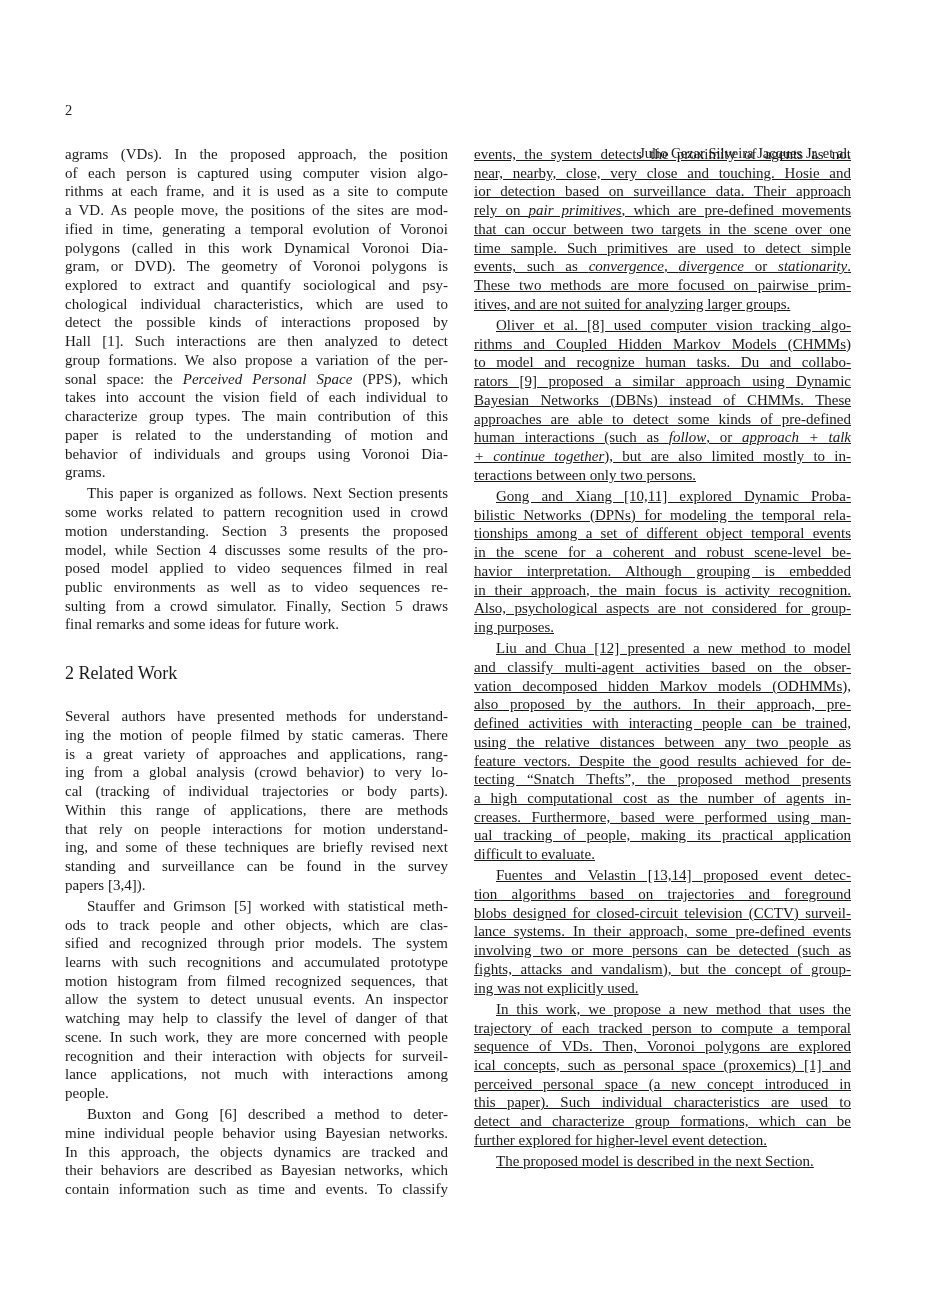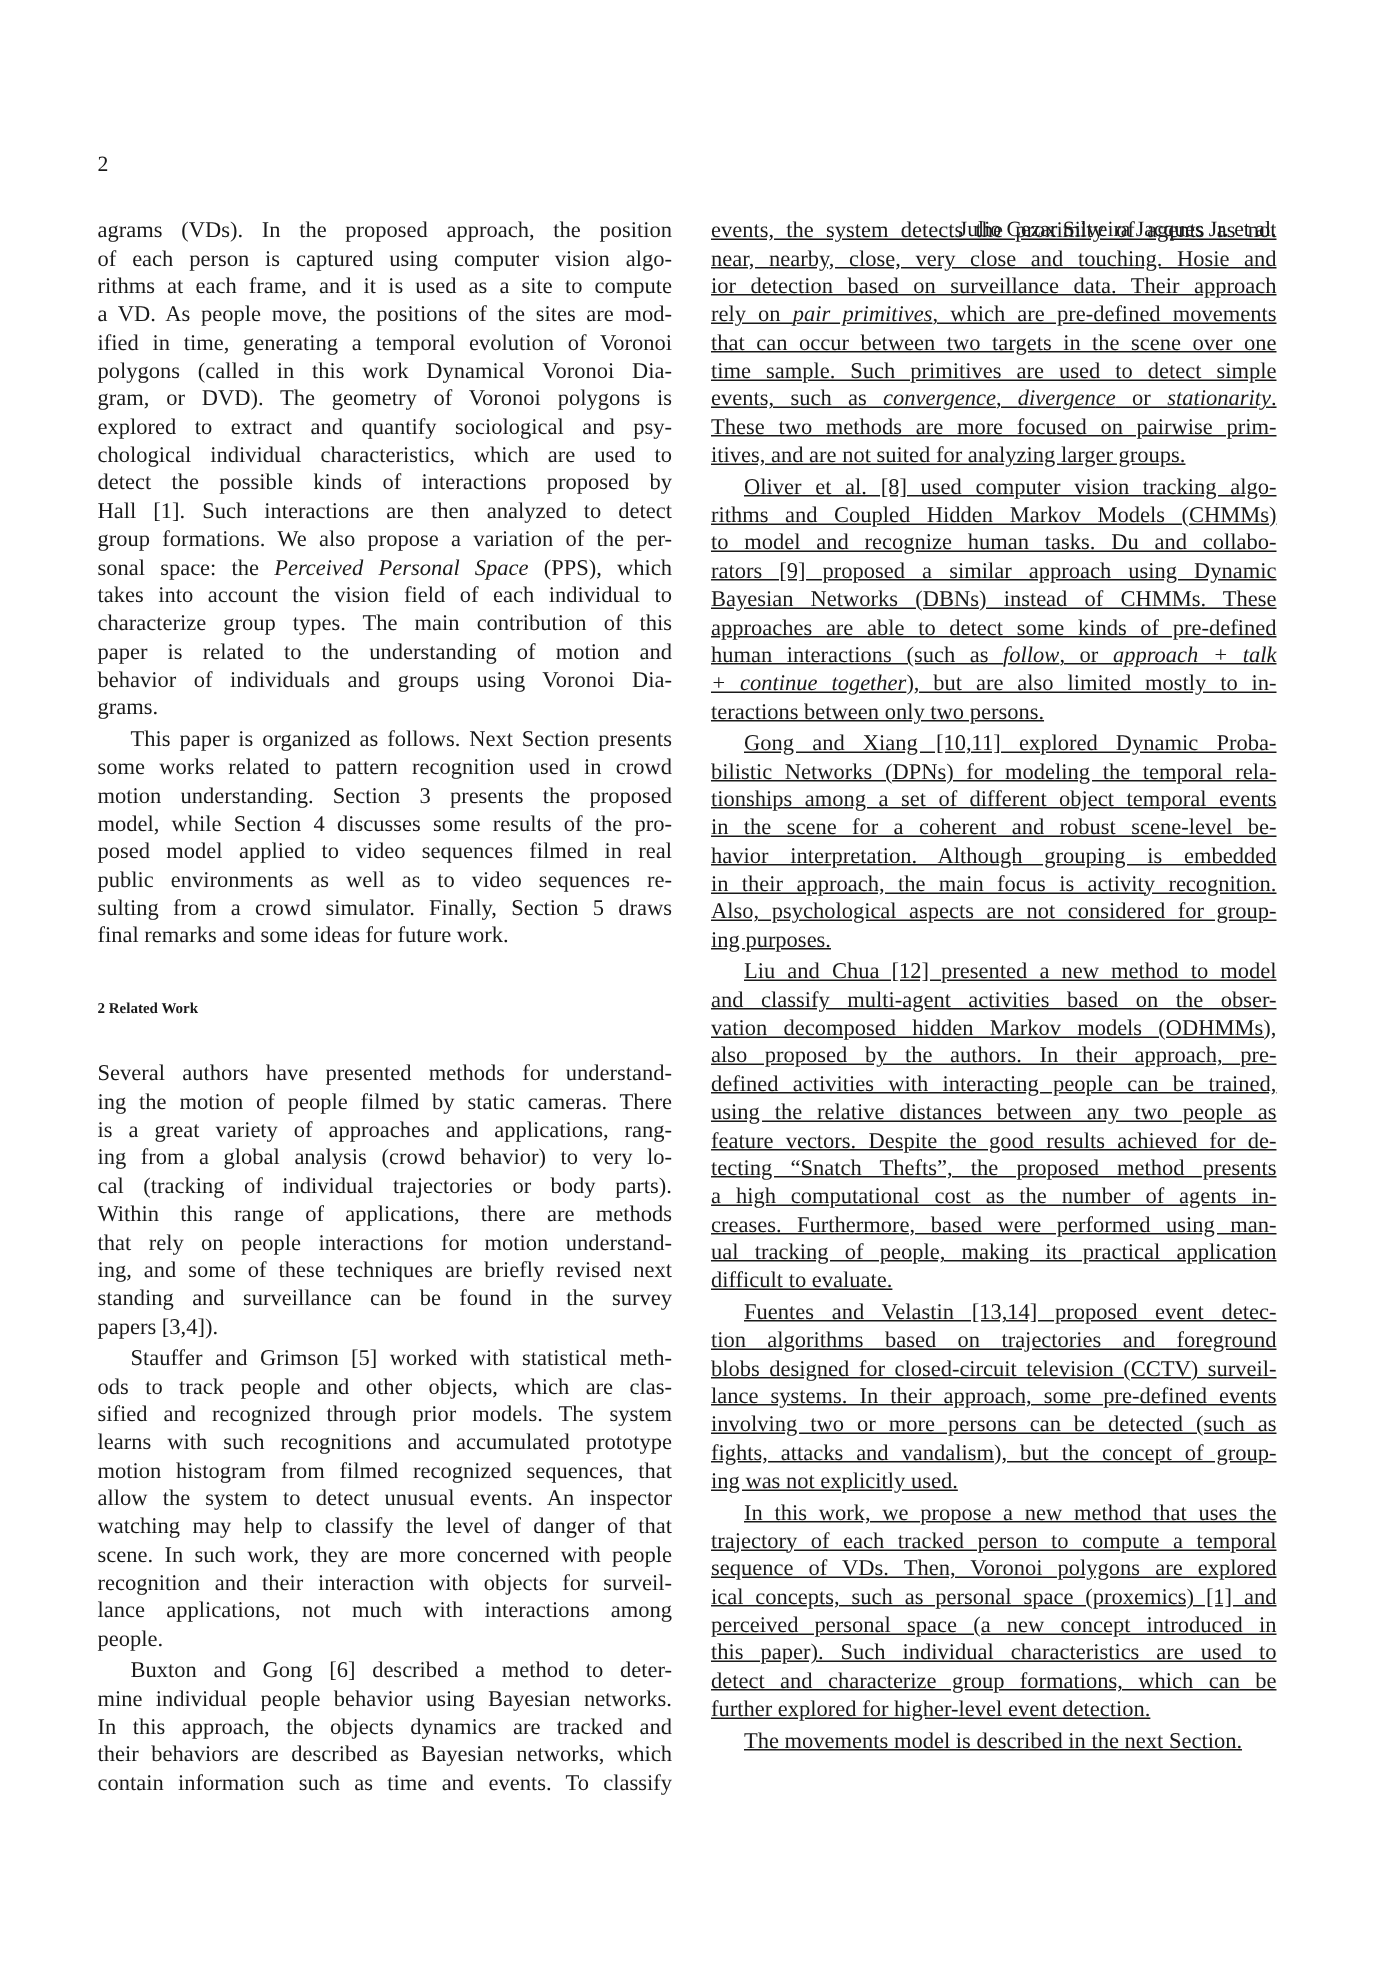--- a/index.html
+++ b/index.html
@@ -18,7 +18,7 @@
   .line.indent { padding-left: 22px; }
   .para { margin: 0; }
   .para + .para { margin-top: 2.5px; }
-  .section-title { font-weight: bold; font-size: 10px; margin-top: 30px; margin-bottom: 25px; height: 18px; }
+  .section-title { font-weight: normal; font-size: 18px; margin-top: 30px; margin-bottom: 25px; height: 18px; }
   em { font-style: italic; }
 </style>
 </head>

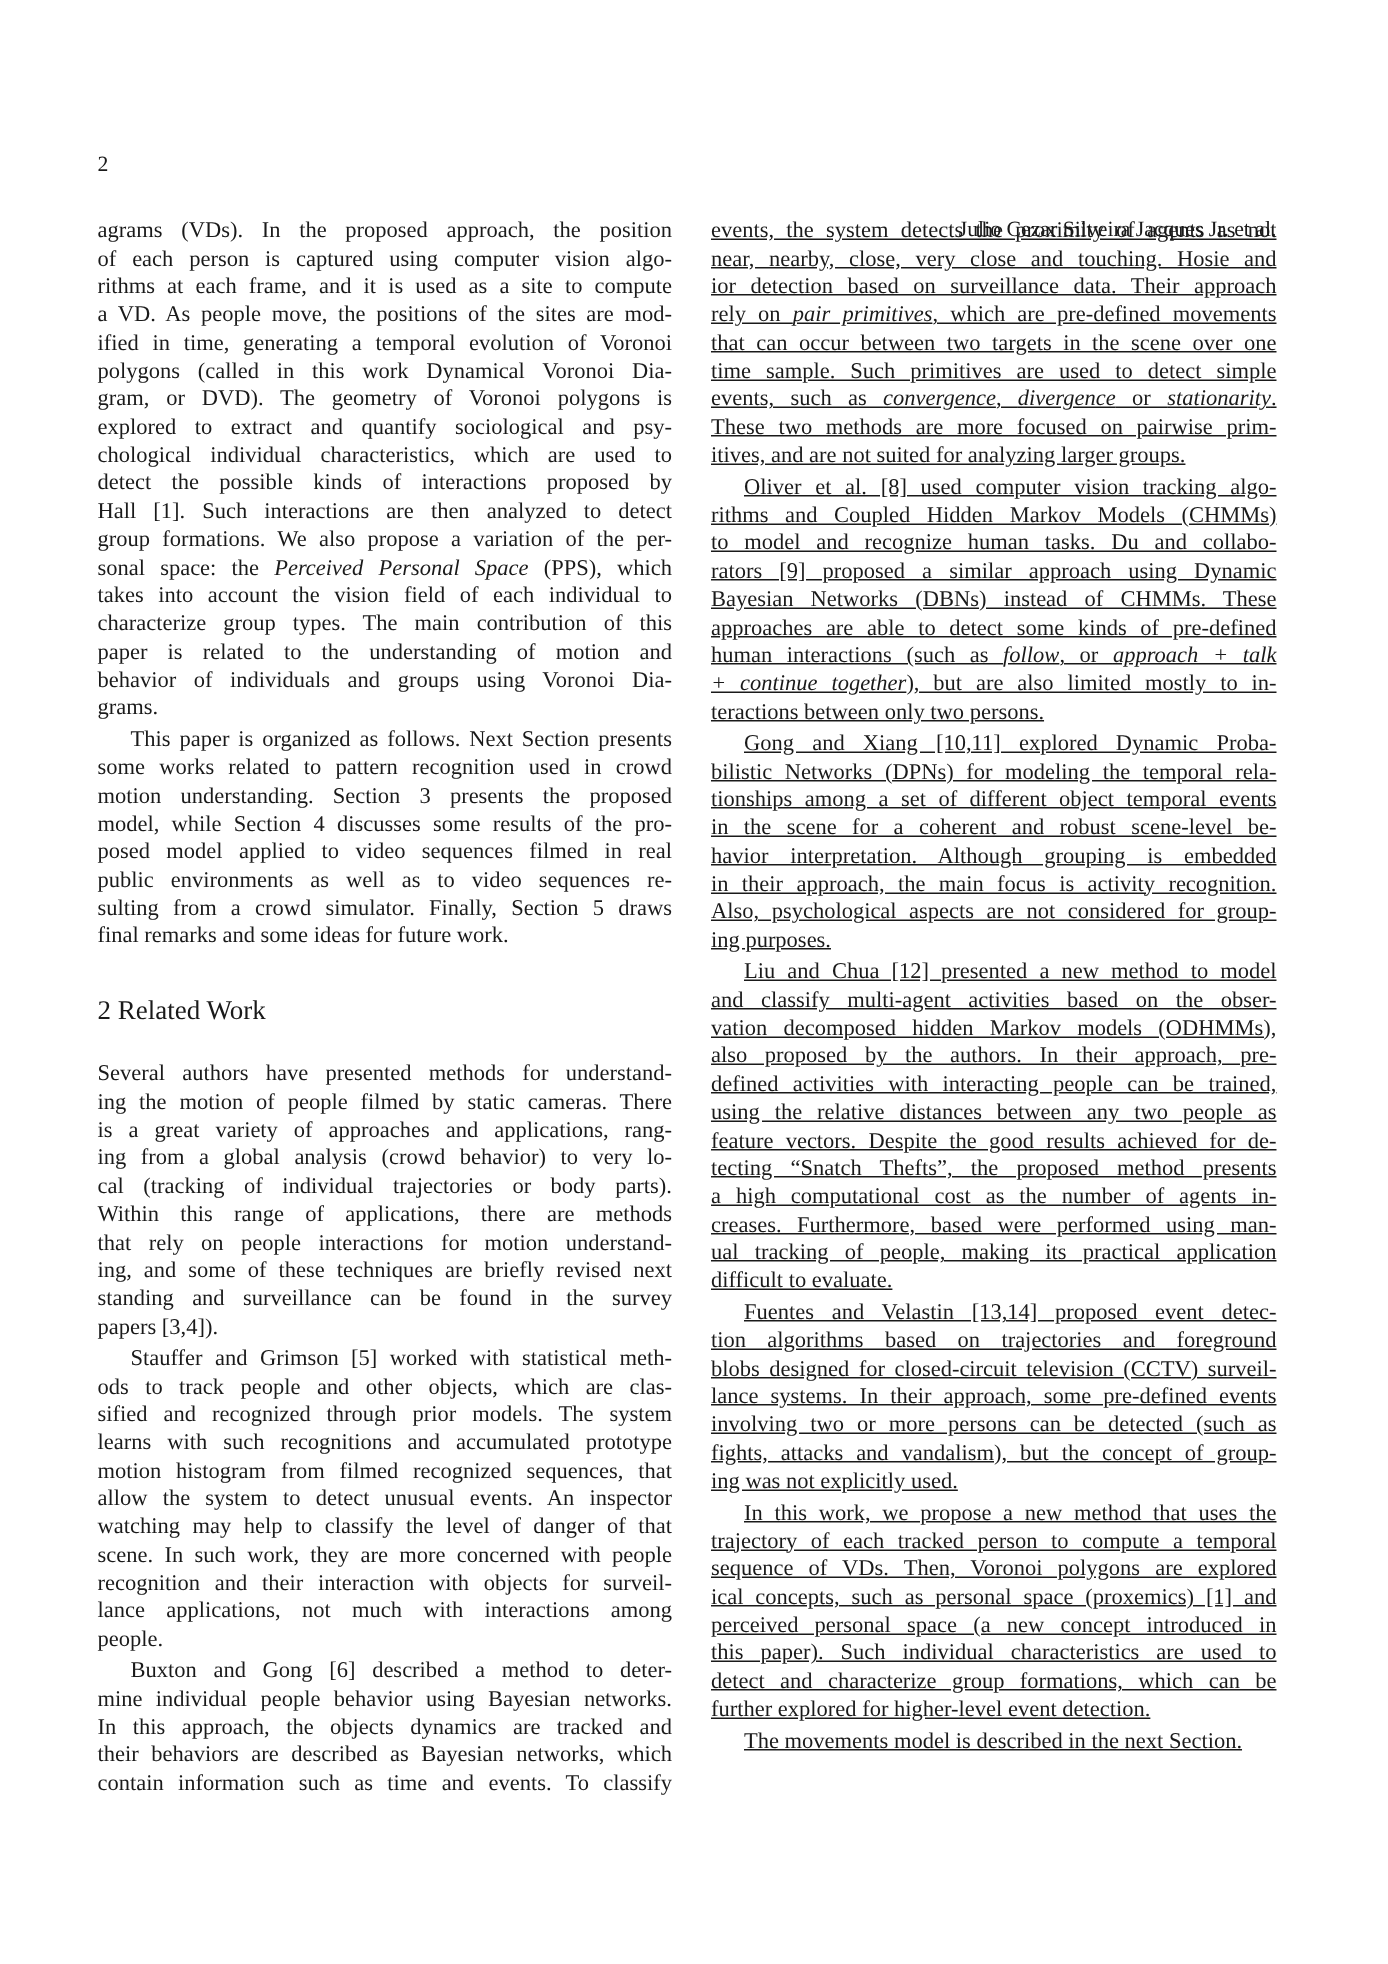--- a/index.html
+++ b/index.html
@@ -162,7 +162,7 @@
     <span class="line last">further explored for higher-level event detection.</span>
   </div>
   <div class="para">
-    <span class="line indent last">The movements model is described in the next Section.</span>
+    <span class="line indent last">The proposed model is described in the next Section.</span>
   </div>
 </div>
 

